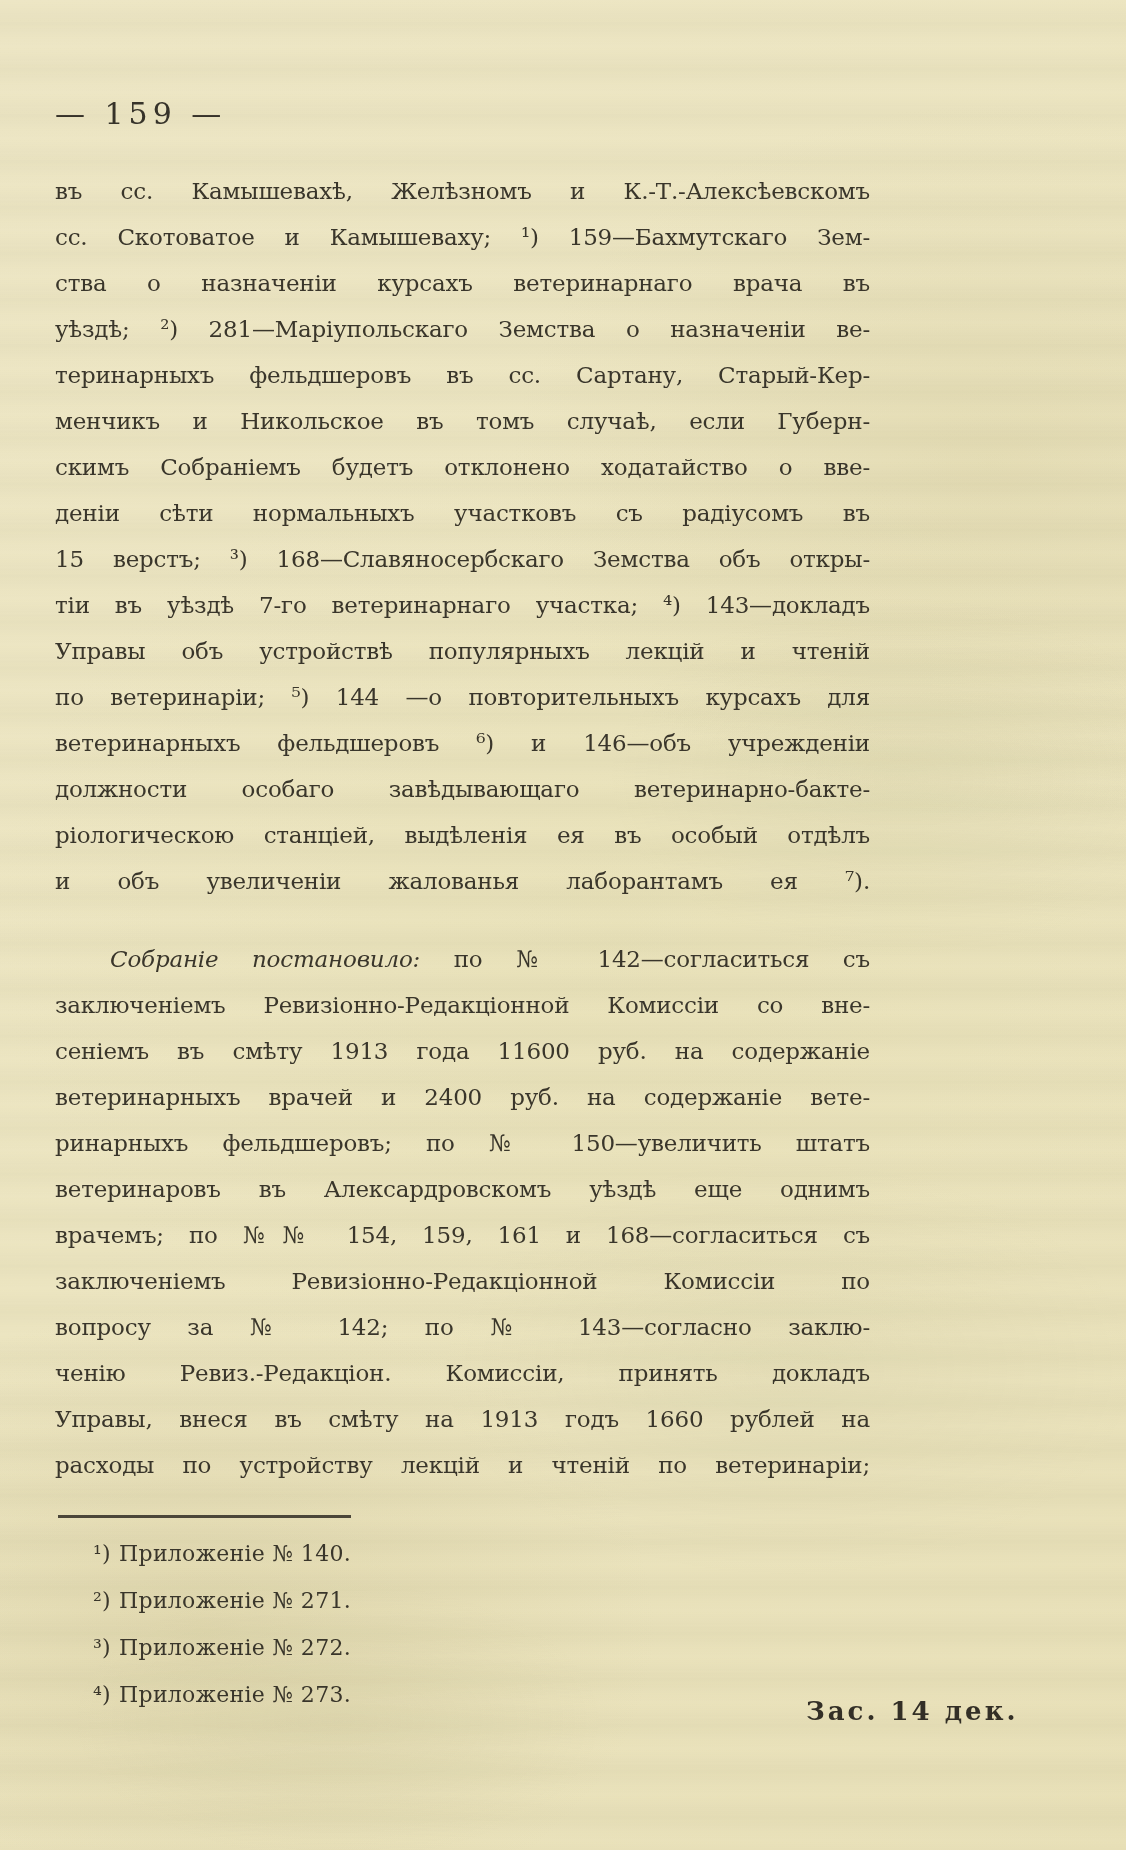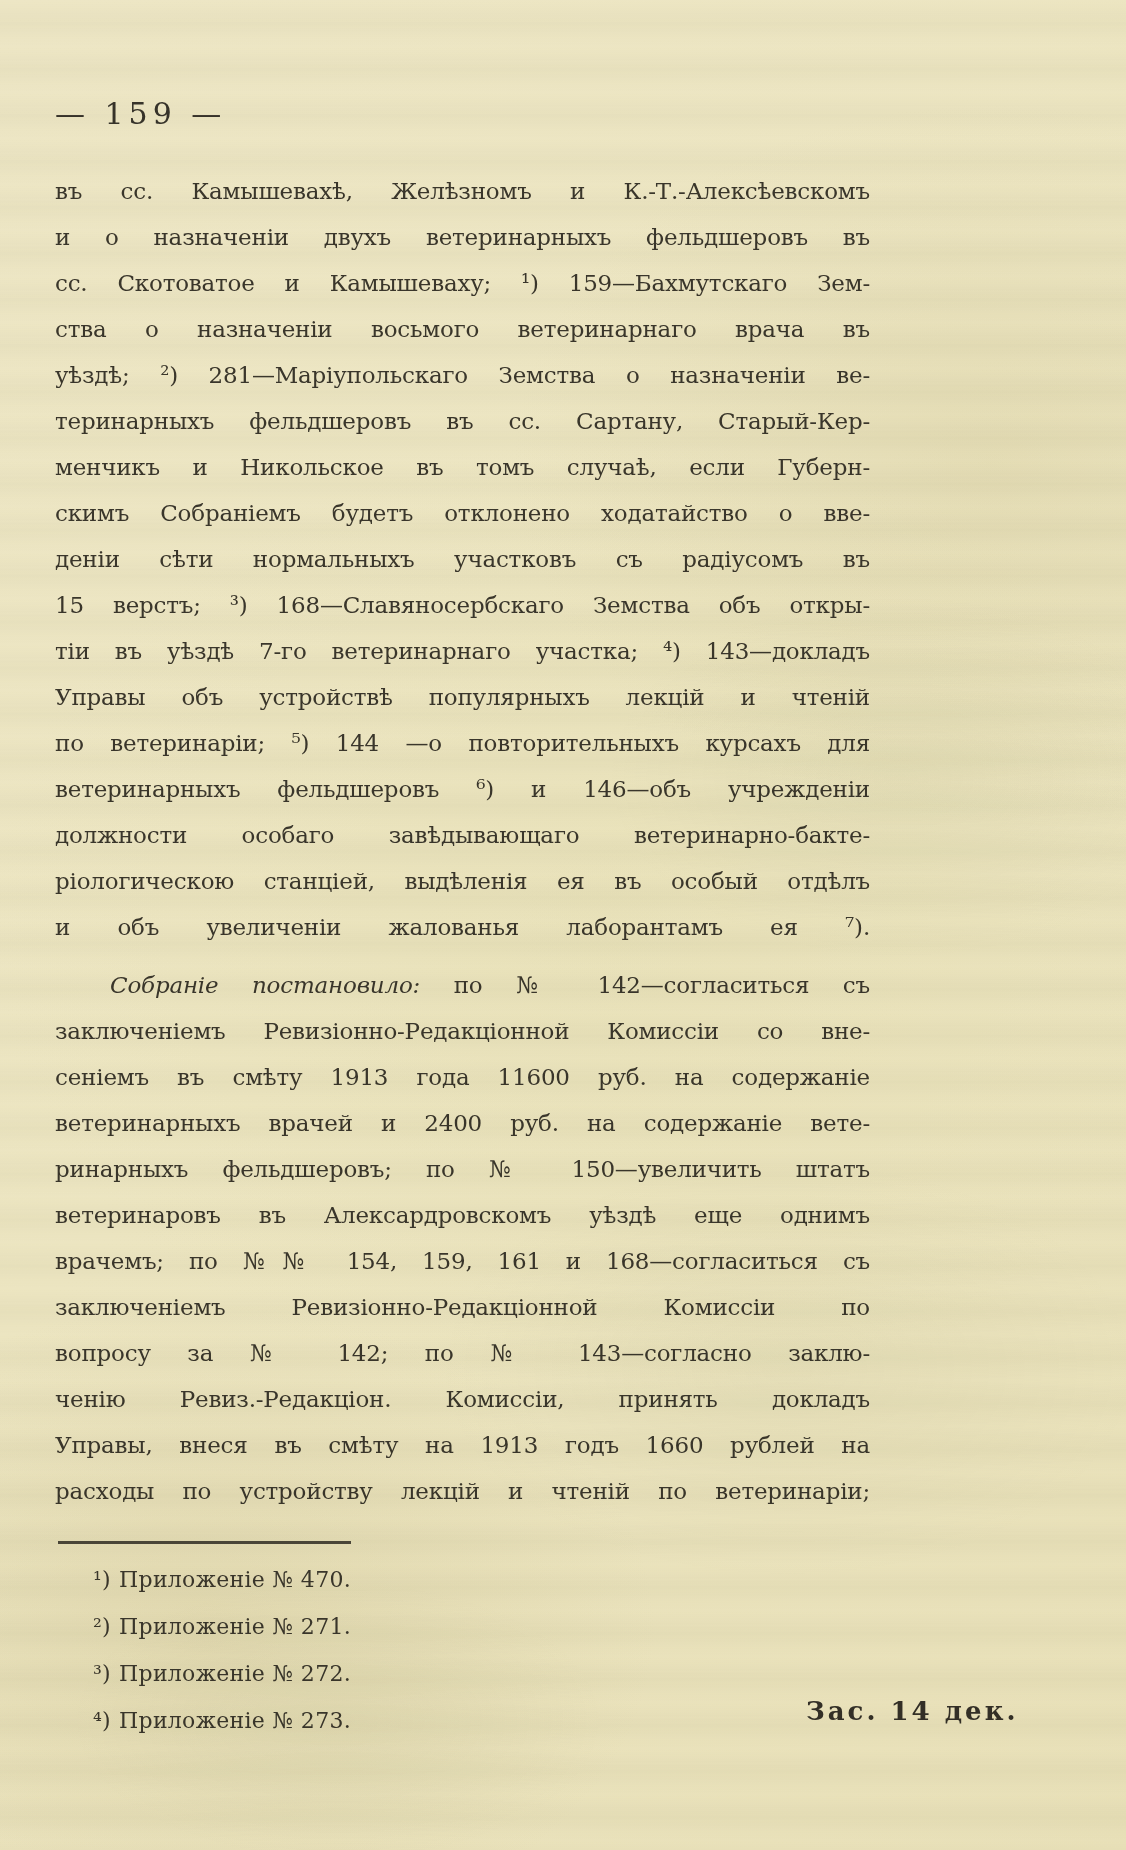--- a/index.html
+++ b/index.html
@@ -80,7 +80,6 @@
 
     <div class="para para-1" id="p1">
         <div class="line">въ сс. Камышевахѣ, Желѣзномъ и К.-Т.-Алексѣевскомъ</div>
-        <div class="line">и о назначеніи двухъ ветеринарныхъ фельдшеровъ въ</div>
         <div class="line">сс. Скотоватое и Камышеваху; ¹) 159—Бахмутскаго Зем-</div>
         <div class="line">ства о назначеніи восьмого ветеринарнаго врача въ</div>
         <div class="line">уѣздѣ; ²) 281—Маріупольскаго Земства о назначеніи ве-</div>

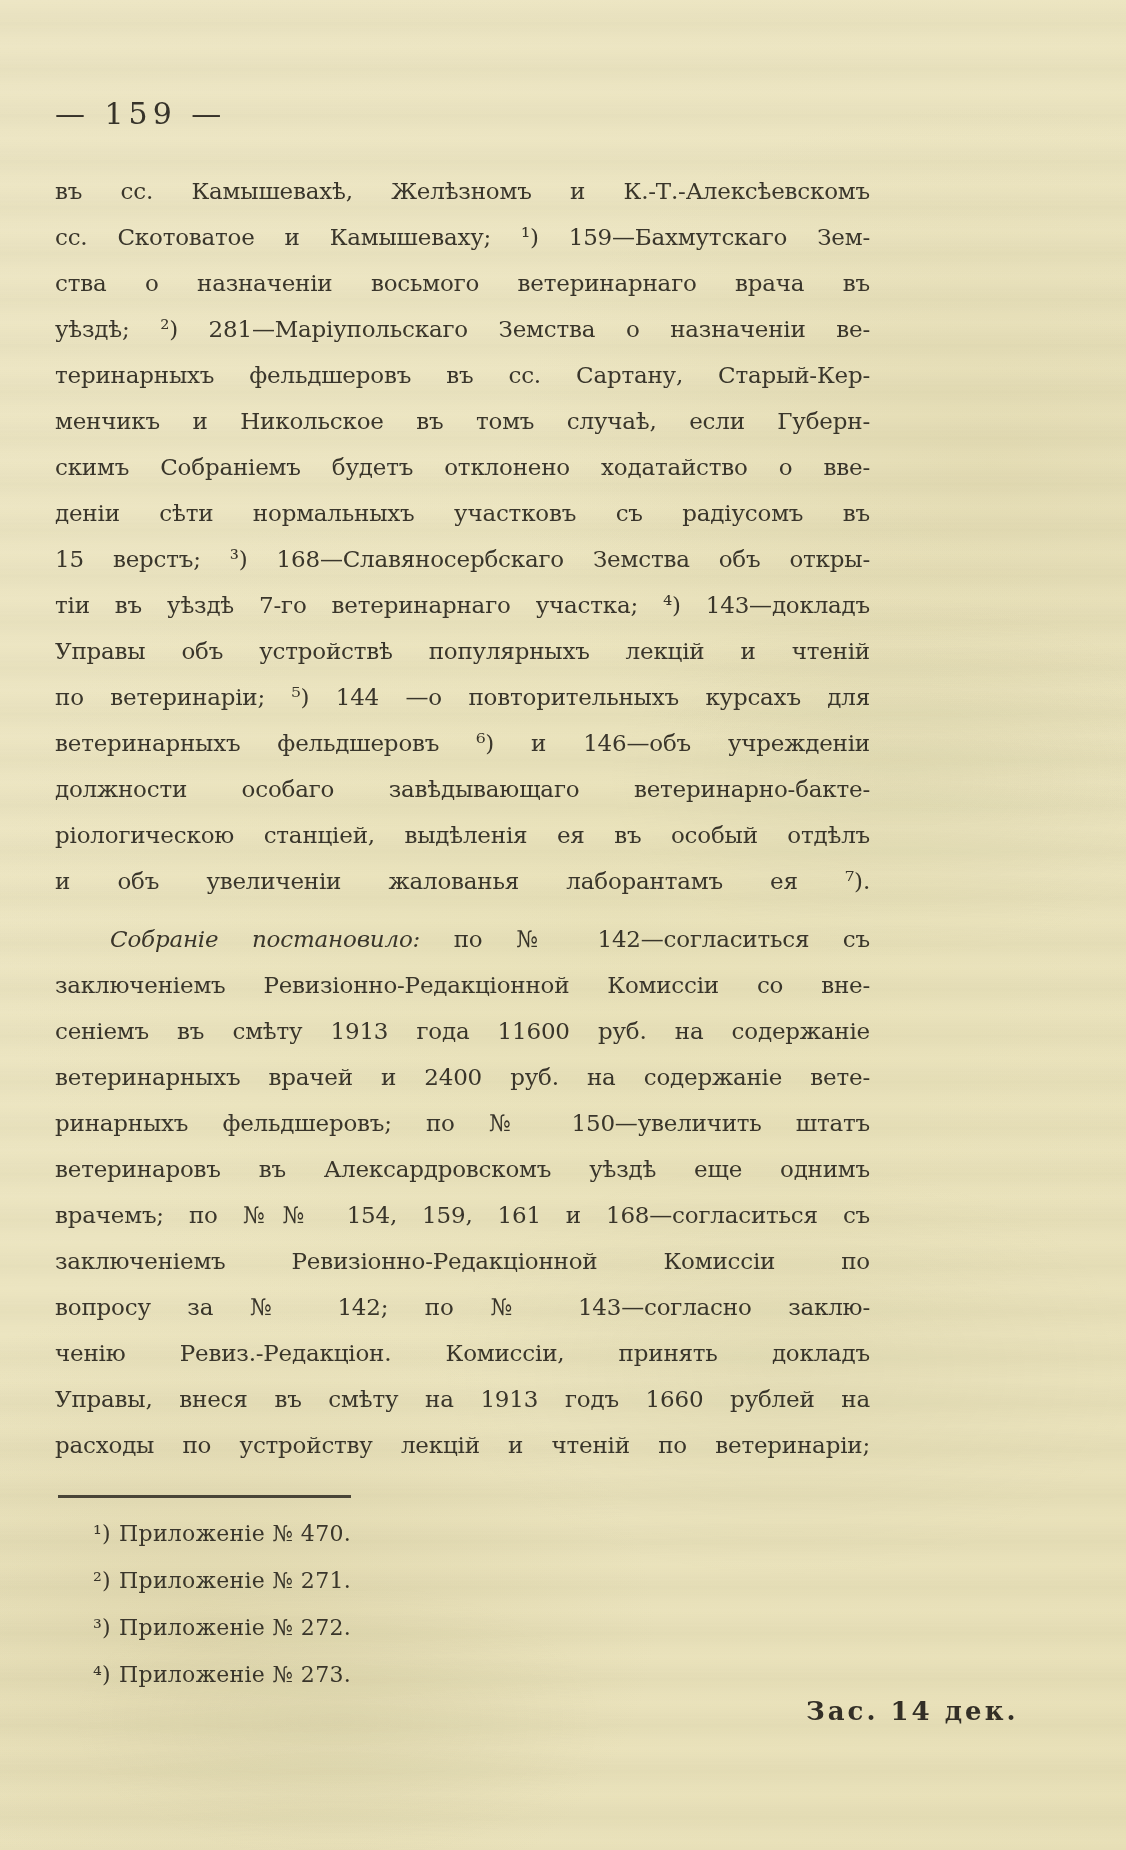--- a/index.html
+++ b/index.html
@@ -81,7 +81,7 @@
     <div class="para para-1" id="p1">
         <div class="line">въ сс. Камышевахѣ, Желѣзномъ и К.-Т.-Алексѣевскомъ</div>
         <div class="line">сс. Скотоватое и Камышеваху; ¹) 159—Бахмутскаго Зем-</div>
-        <div class="line">ства о назначеніи восьмого ветеринарнаго врача въ</div>
+        <div class="line">ства о назначеніи курсахъ ветеринарнаго врача въ</div>
         <div class="line">уѣздѣ; ²) 281—Маріупольскаго Земства о назначеніи ве-</div>
         <div class="line">теринарныхъ фельдшеровъ въ сс. Сартану, Старый-Кер-</div>
         <div class="line">менчикъ и Никольское въ томъ случаѣ, если Губерн-</div>

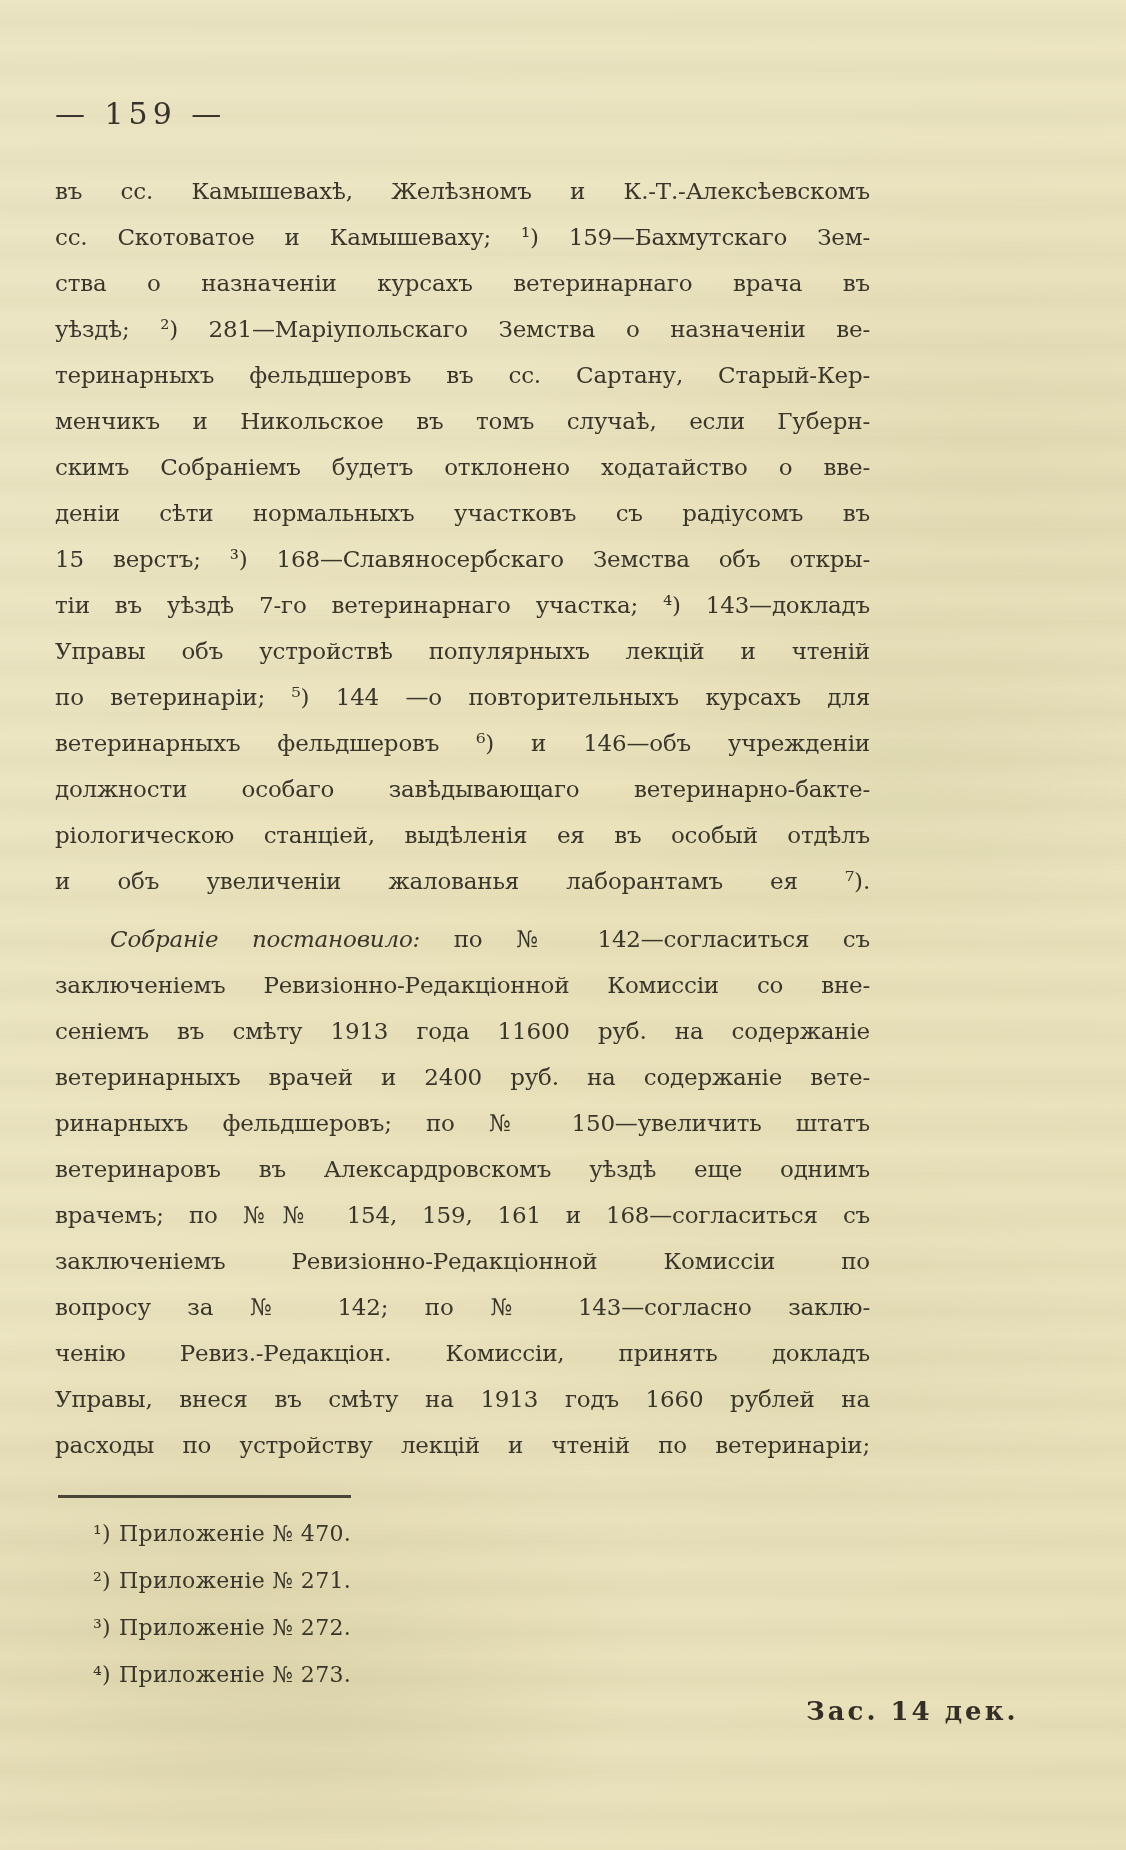--- a/index.html
+++ b/index.html
@@ -49,7 +49,7 @@
     white-space:nowrap;
   }
   .para { margin:0; }
-  .para-2 { margin-top:12px; }
+  .para-2 { margin-top:32px; }
   .indent { text-indent:55px; }
   .ital { font-style:italic; }
   .fnrule {

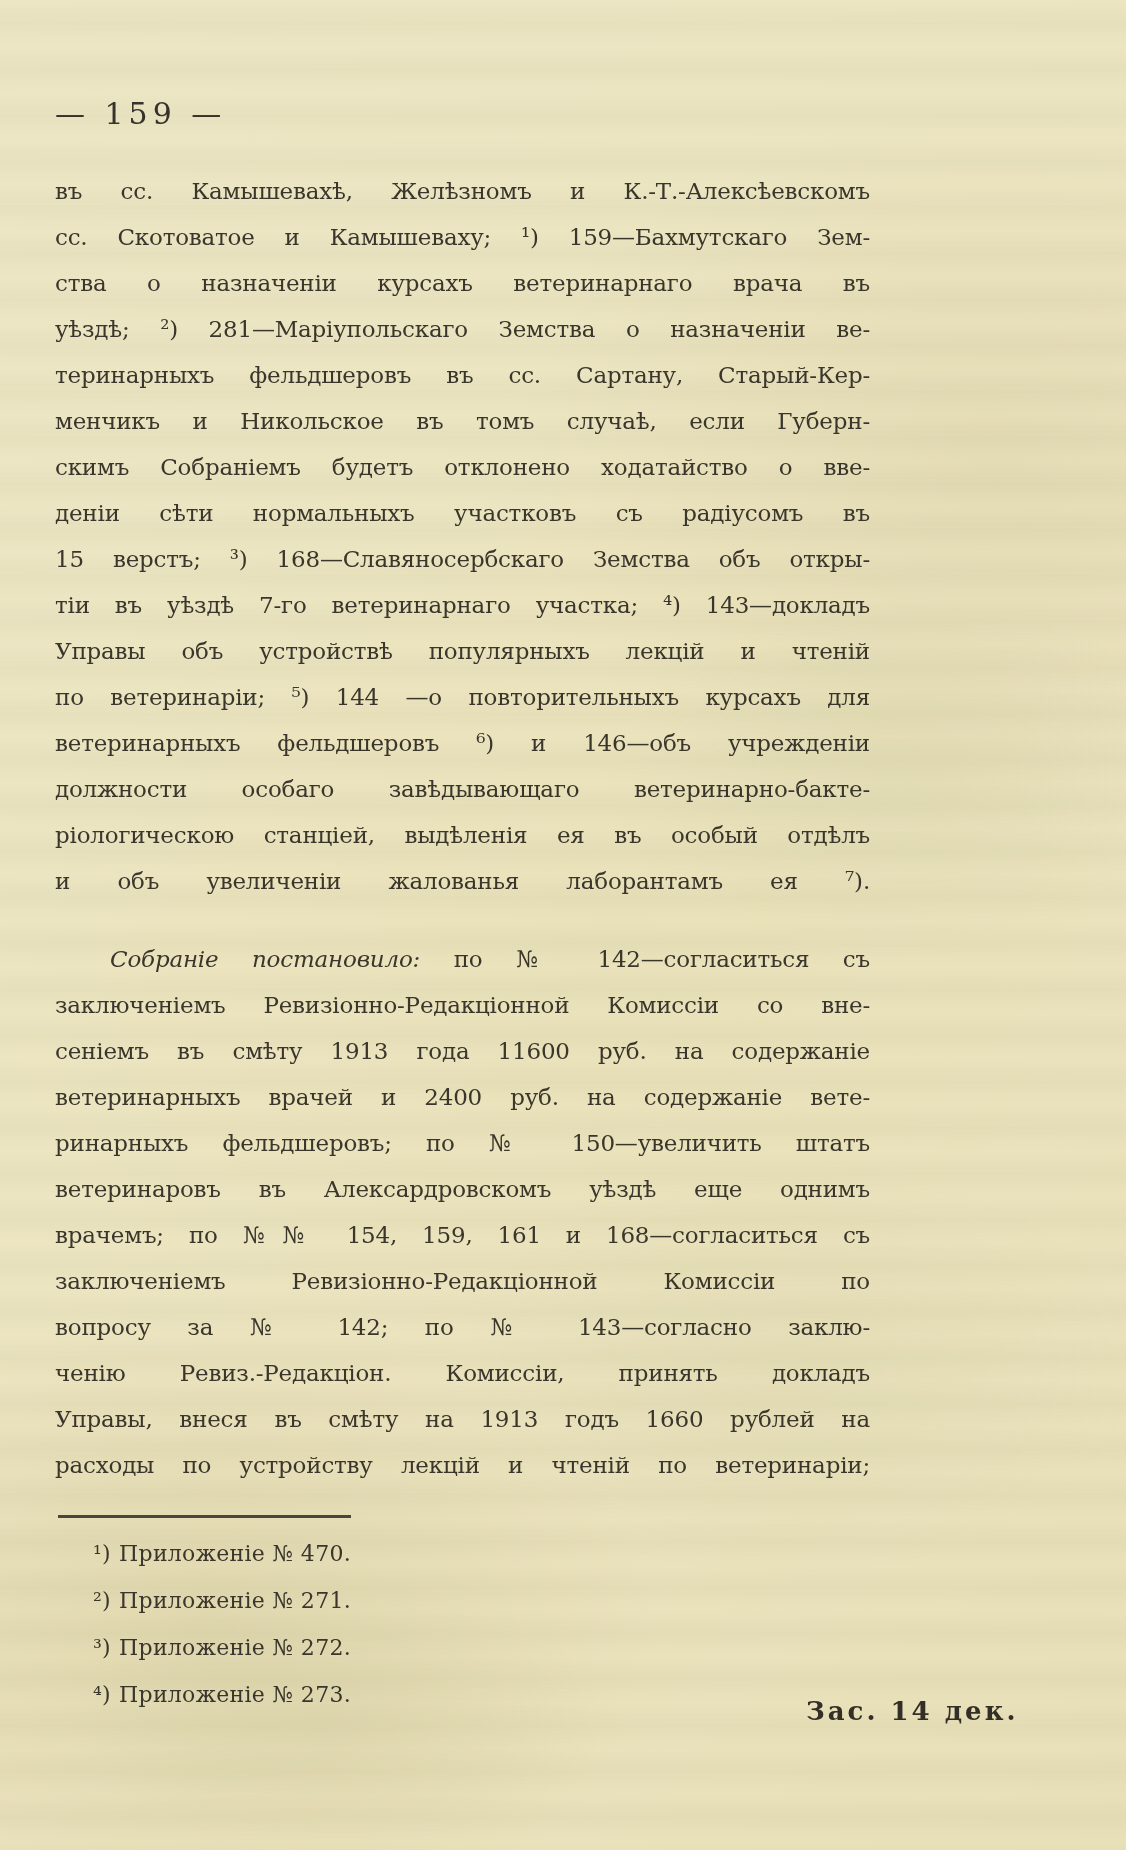--- a/index.html
+++ b/index.html
@@ -119,7 +119,7 @@
 
     <div class="footnotes">
       <div class="fncol fncol-left" id="fn-left">
-          <div class="fnitem"><span class="fnmark">¹)</span><span>Приложеніе № 470.</span></div>
+          <div class="fnitem"><span class="fnmark">¹)</span><span>Приложеніе № 140.</span></div>
           <div class="fnitem"><span class="fnmark">²)</span><span>Приложеніе № 271.</span></div>
           <div class="fnitem"><span class="fnmark">³)</span><span>Приложеніе № 272.</span></div>
           <div class="fnitem"><span class="fnmark">⁴)</span><span>Приложеніе № 273.</span></div>

